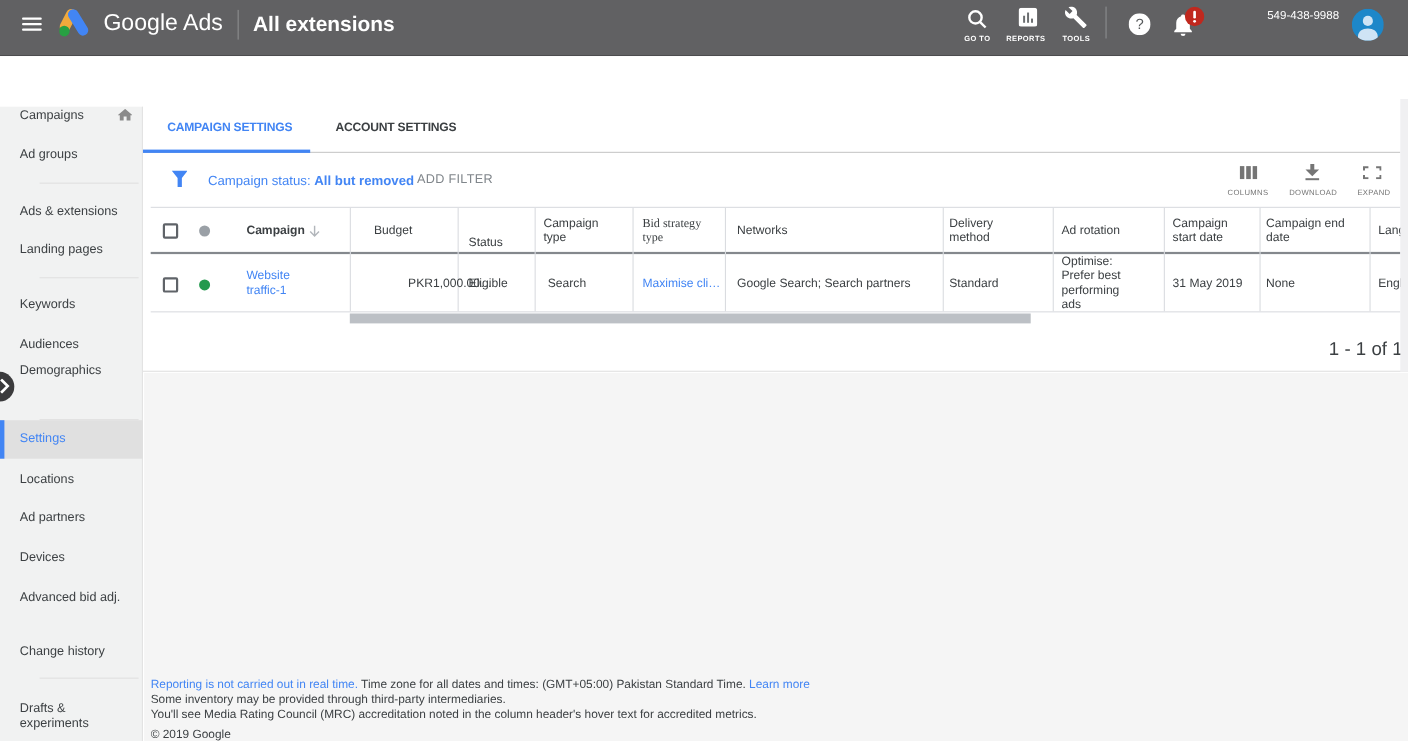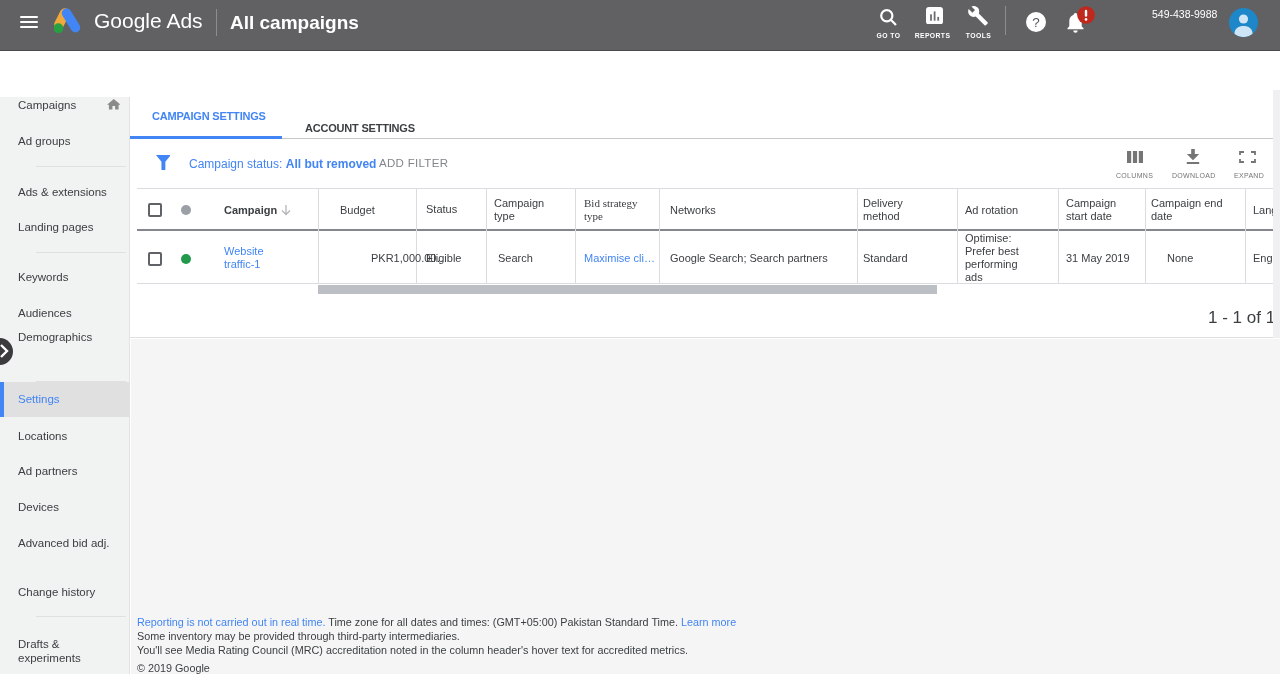--- a/index.html
+++ b/index.html
@@ -63,7 +63,7 @@
   </svg>
   <span class="brand">Google Ads</span>
   <div class="tbdiv"></div>
-  <span class="title">All campaigns</span>
+  <span class="title">All extensions</span>
 
   <svg class="abs" style="left:879px; top:8px" width="19" height="19" viewBox="0 0 19 19">
     <circle cx="7.8" cy="7.8" r="5.6" fill="none" stroke="#fff" stroke-width="2.2"></circle>

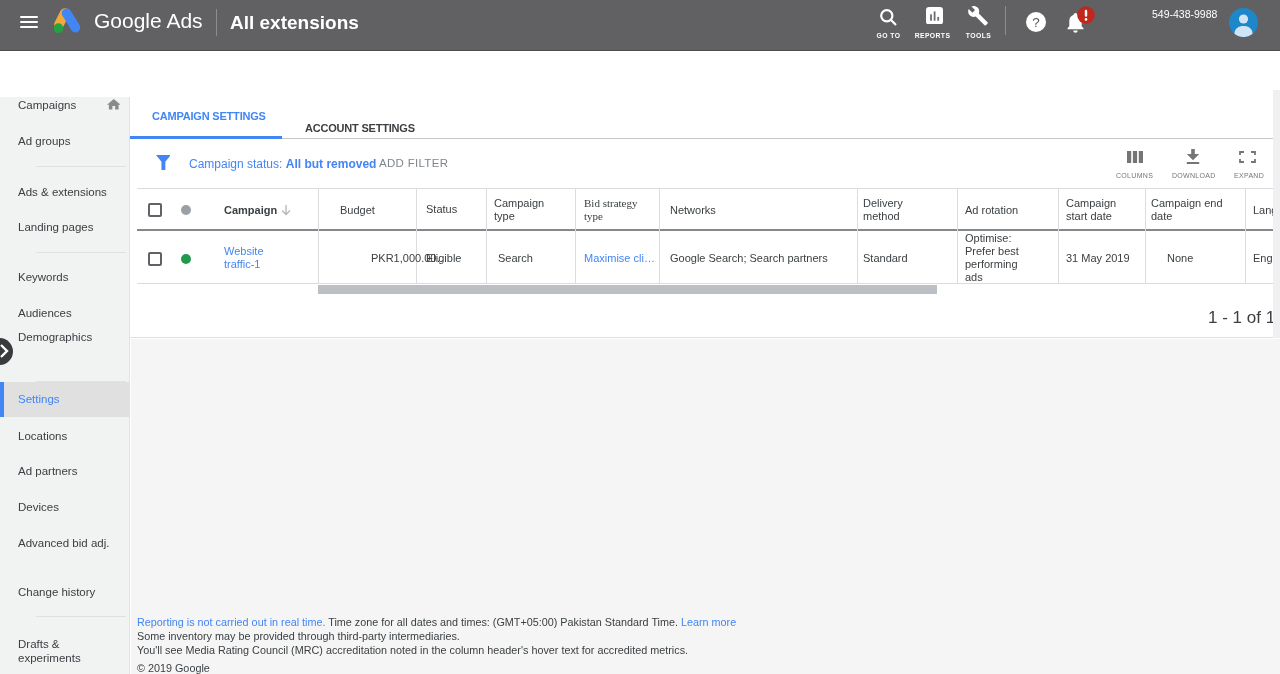--- a/index.html
+++ b/index.html
@@ -26,7 +26,7 @@
   .tabline { position:absolute; left:130px; top:138px; width:1143px; height:1px; background:#c8c8c8; }
   .tabind { position:absolute; left:130px; top:135.5px; width:152px; height:3px; background:#4285f4; }
   .tab1 { position:absolute; left:152px; top:110px; font-size:11px; font-weight:bold; letter-spacing:-0.2px; color:#4285f4; }
-  .tab2 { position:absolute; left:305px; top:122px; font-size:11px; font-weight:bold; letter-spacing:-0.2px; color:#3c4043; }
+  .tab2 { position:absolute; left:305px; top:110px; font-size:11px; font-weight:bold; letter-spacing:-0.2px; color:#3c4043; }
   .fstat { position:absolute; left:189px; top:157px; font-size:12px; color:#4285f4; }
   .faddf { position:absolute; left:379px; top:157px; font-size:11.5px; color:#80868b; letter-spacing:0.3px; }
   .ticonlabel { position:absolute; font-size:7px; color:#757575; letter-spacing:0.3px; top:172px; }

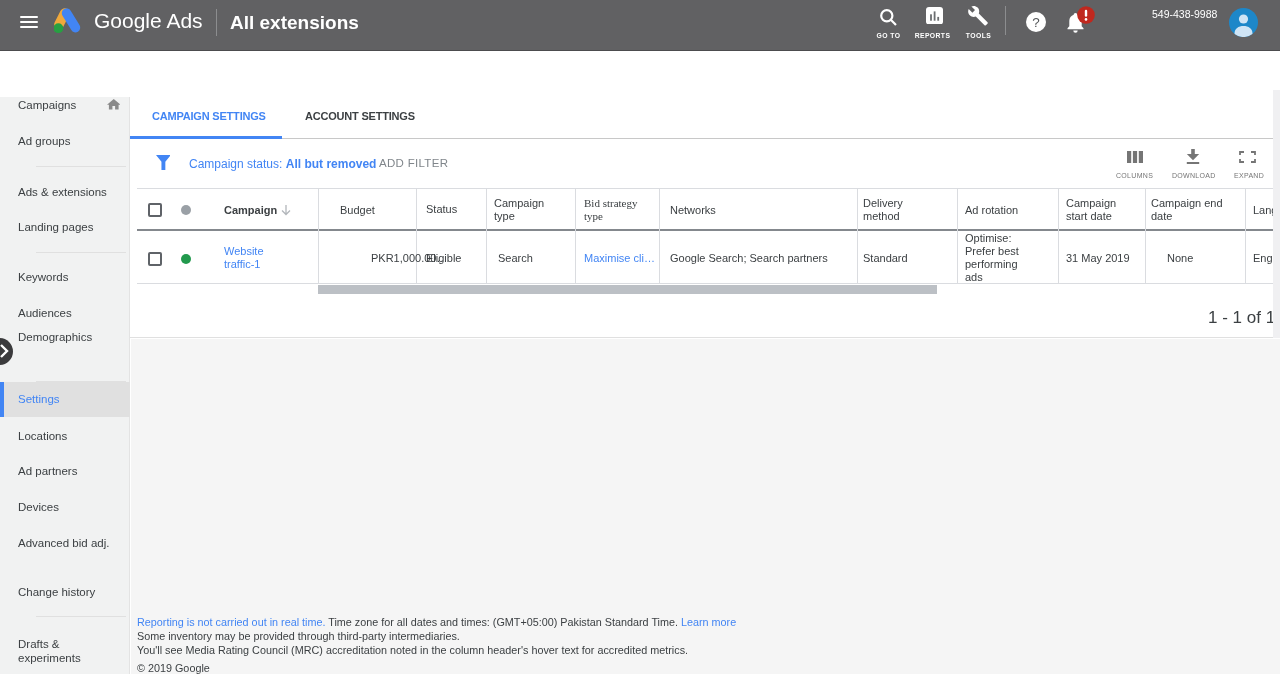--- a/index.html
+++ b/index.html
@@ -196,7 +196,7 @@
   <path d="M5 0 L5 9 M1 5.5 L5 9.5 L9 5.5" fill="none" stroke="#b2b6bb" stroke-width="1.3"></path>
 </svg>
 <span class="hcell" style="left:340px; top:203.5px;">Budget</span>
-<span class="hcell" style="left:426px; top:203px;">Status</span>
+<span class="hcell" style="left:426px; top:215px;">Status</span>
 <span class="hcell" style="left:494px; top:196.5px;">Campaign<br>type</span>
 <span class="hcell" style="left:584px; top:196.5px;font-family:Liberation Serif, serif;">Bid strategy<br>type</span>
 <span class="hcell" style="left:670px; top:203.5px;text-align:right;">Networks</span>

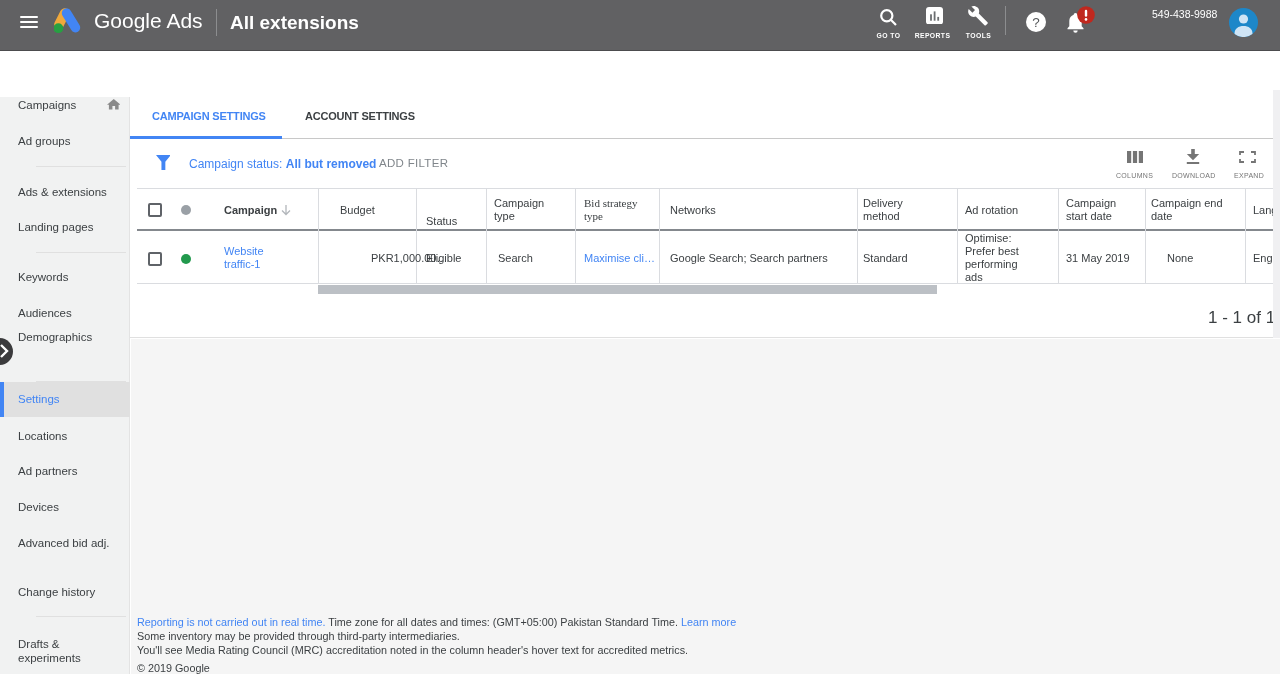--- a/index.html
+++ b/index.html
@@ -217,7 +217,7 @@
 <span class="rcell" style="left:863px; top:252px;">Standard</span>
 <span class="rcell" style="left:965px; top:231.5px;">Optimise:<br>Prefer best<br>performing<br>ads</span>
 <span class="rcell" style="left:1066px; top:252px;">31 May 2019</span>
-<span class="rcell" style="left:1151px; top:252px;margin-left:16px;">None</span>
+<span class="rcell" style="left:1151px; top:252px;">None</span>
 <span class="rcell" style="left:1253px; top:252px;">English</span>
 
 <div class="sbar"></div>

